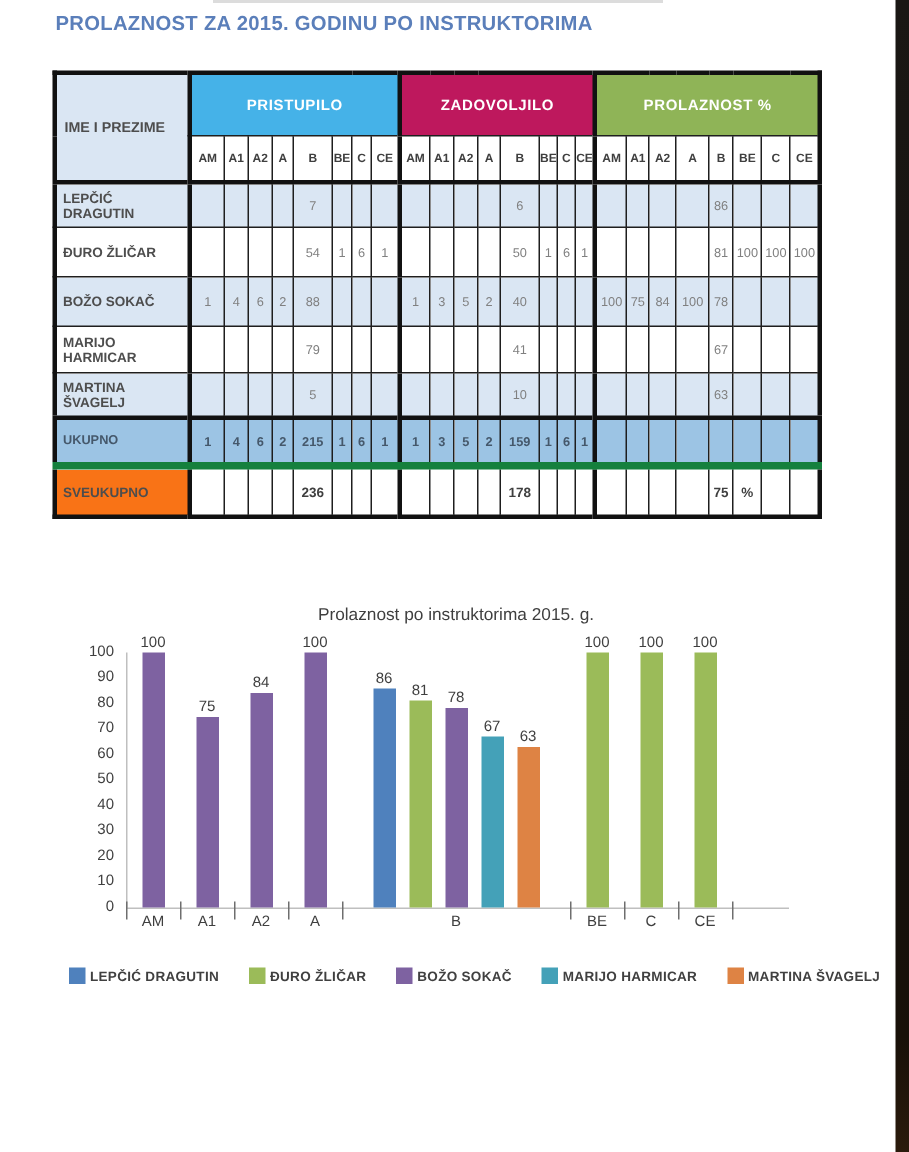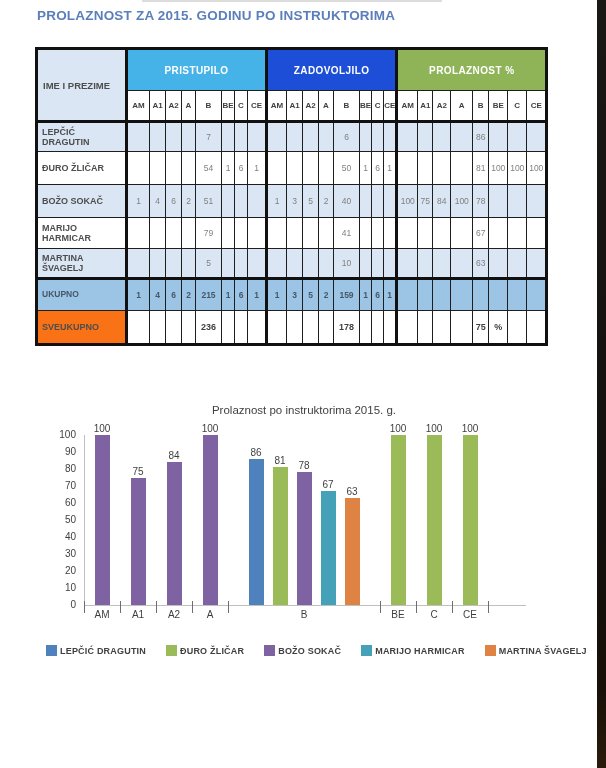--- a/index.html
+++ b/index.html
@@ -101,7 +101,7 @@
       <tr class="grp-row">
         <th class="corner" rowspan="2">IME I PREZIME</th>
         <th class="grp gs" colspan="8" style="background: rgb(69, 178, 232);">PRISTUPILO</th>
-        <th class="grp gs" colspan="8" style="background: #1d4ed8;">ZADOVOLJILO</th>
+        <th class="grp gs" colspan="8" style="background: #be185d;">ZADOVOLJILO</th>
         <th class="grp gs" colspan="8" style="background: rgb(143, 180, 87);">PROLAZNOST %</th>
       </tr>
       <tr class="sub-row" style="height: 29px;">

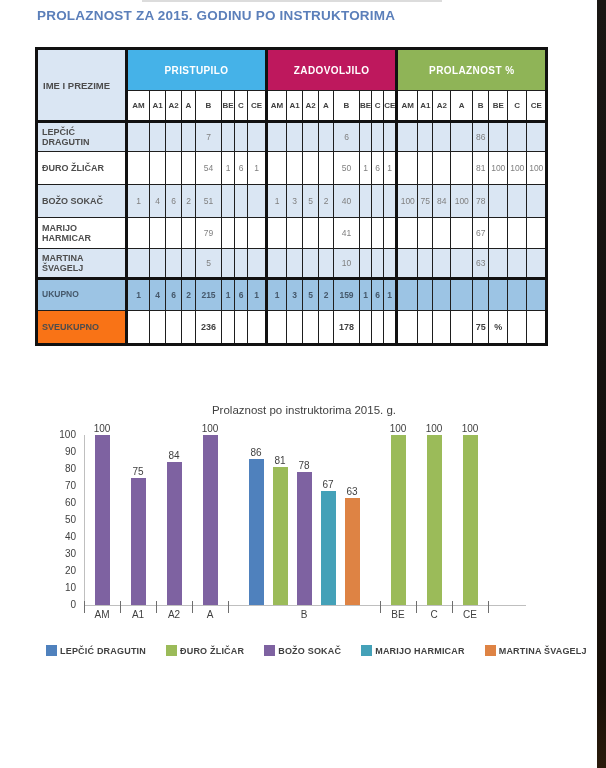--- a/index.html
+++ b/index.html
@@ -192,7 +192,7 @@
         <td class="val">4</td>
         <td class="val">6</td>
         <td class="val">2</td>
-        <td class="val">51</td>
+        <td class="val">88</td>
         <td class="val"></td>
         <td class="val"></td>
         <td class="val"></td>

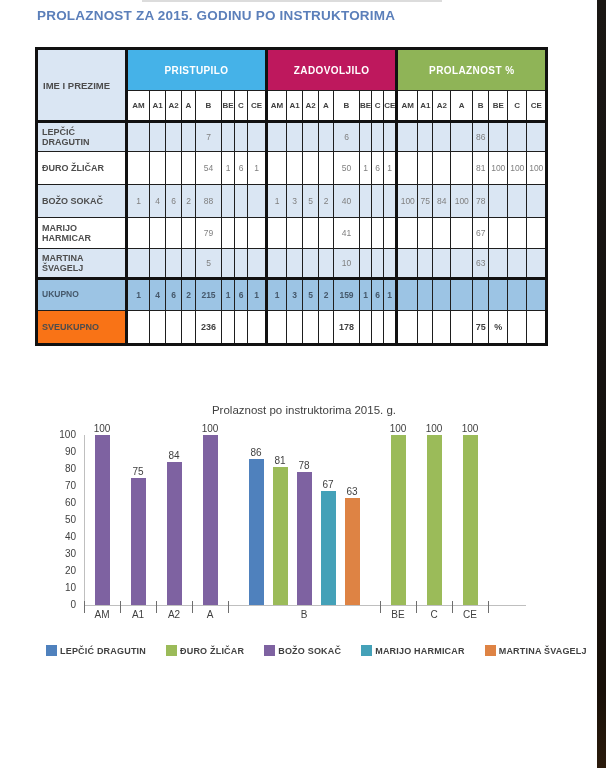--- a/index.html
+++ b/index.html
@@ -31,7 +31,7 @@
   .results td.val{font-size:8.5px;color:#808080;}
   tr.r-light td{background:#dae6f3;}
   tr.r-white td{background:#ffffff;}
-  tr.r-total{border-top:3px solid #111;border-bottom:1px solid #15803d;}
+  tr.r-total{border-top:3px solid #111;border-bottom:5px solid #15803d;}
   tr.r-total td{background:#9cc4e4;}
   tr.r-total td.val,tr.r-total td.c-name{font-weight:bold;color:#45586b;font-size:8.5px;}
   tr.r-grand td{background:#ffffff;}

